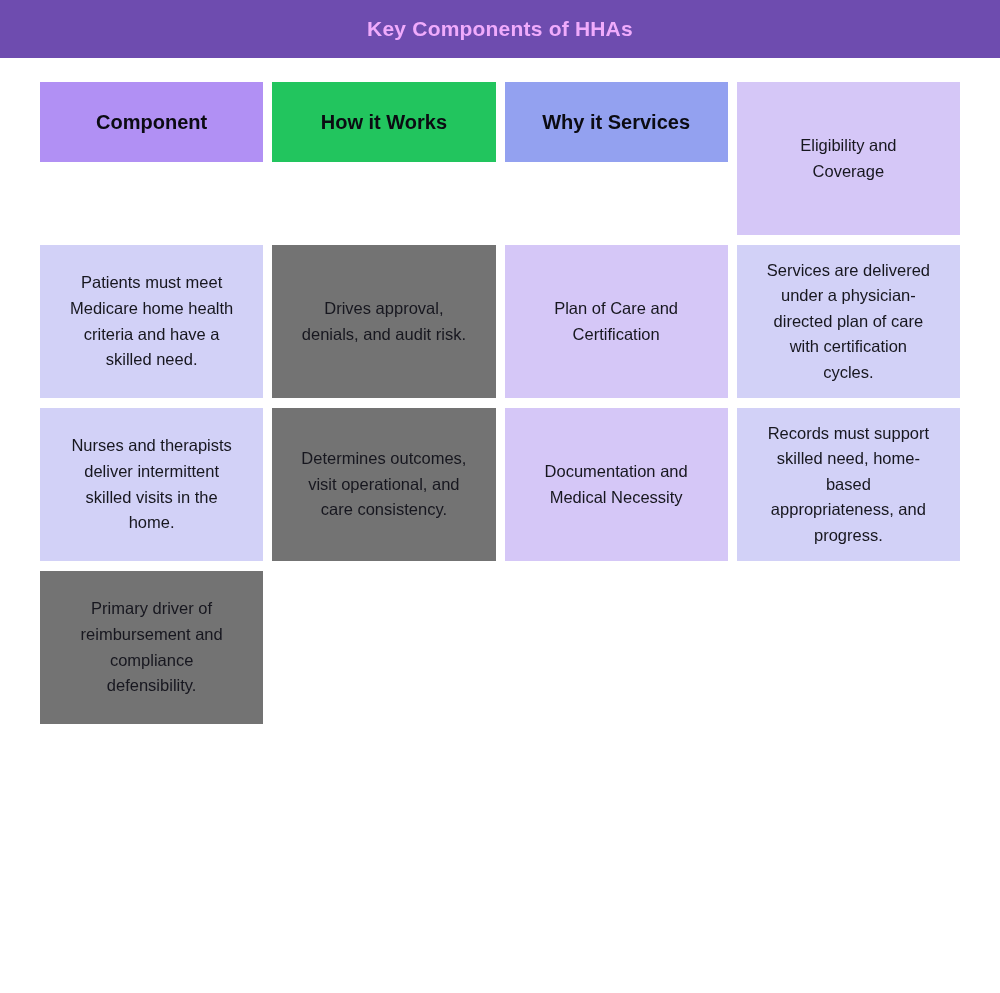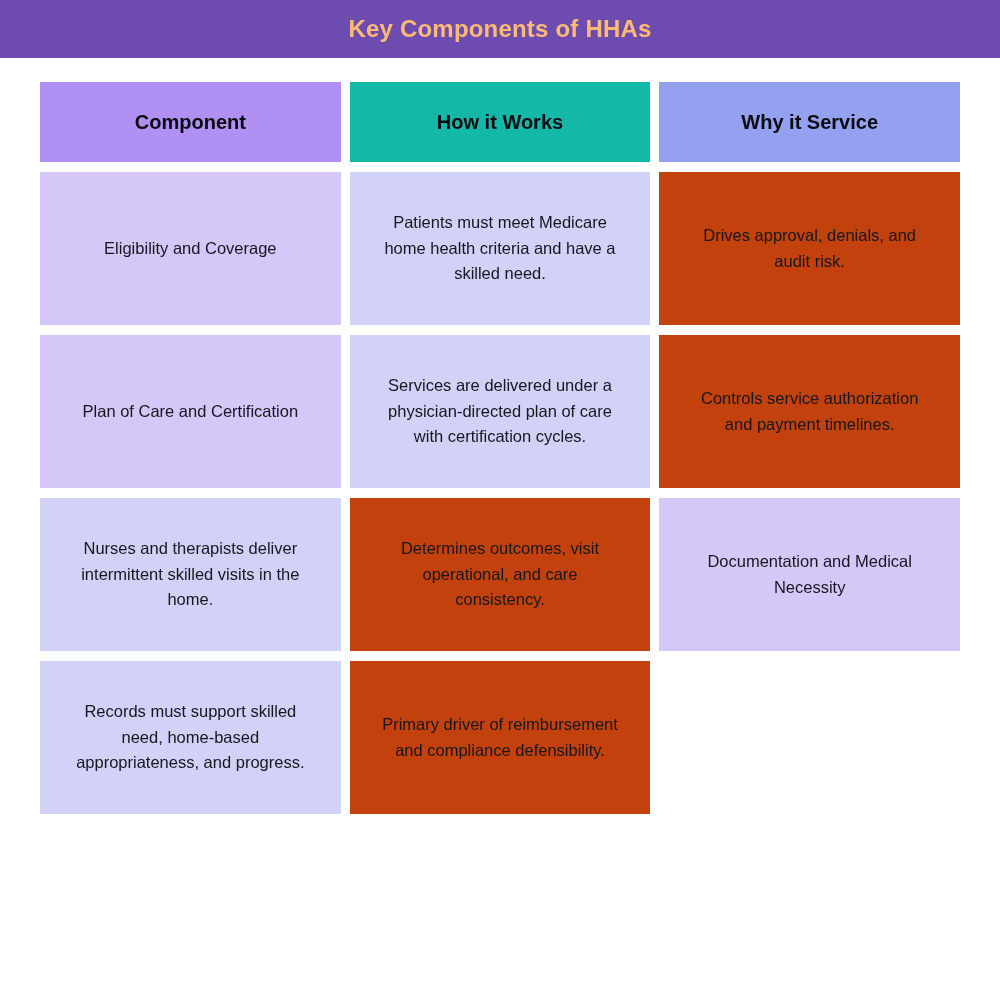--- a/index.html
+++ b/index.html
@@ -24,8 +24,8 @@
   }
   .titlebar h1 {
     margin: 0;
-    color: #fdba74;
-    font-size: 24px;
+    color: #f0abfc;
+    font-size: 21px;
     font-weight: 700;
     letter-spacing: 0.2px;
   }

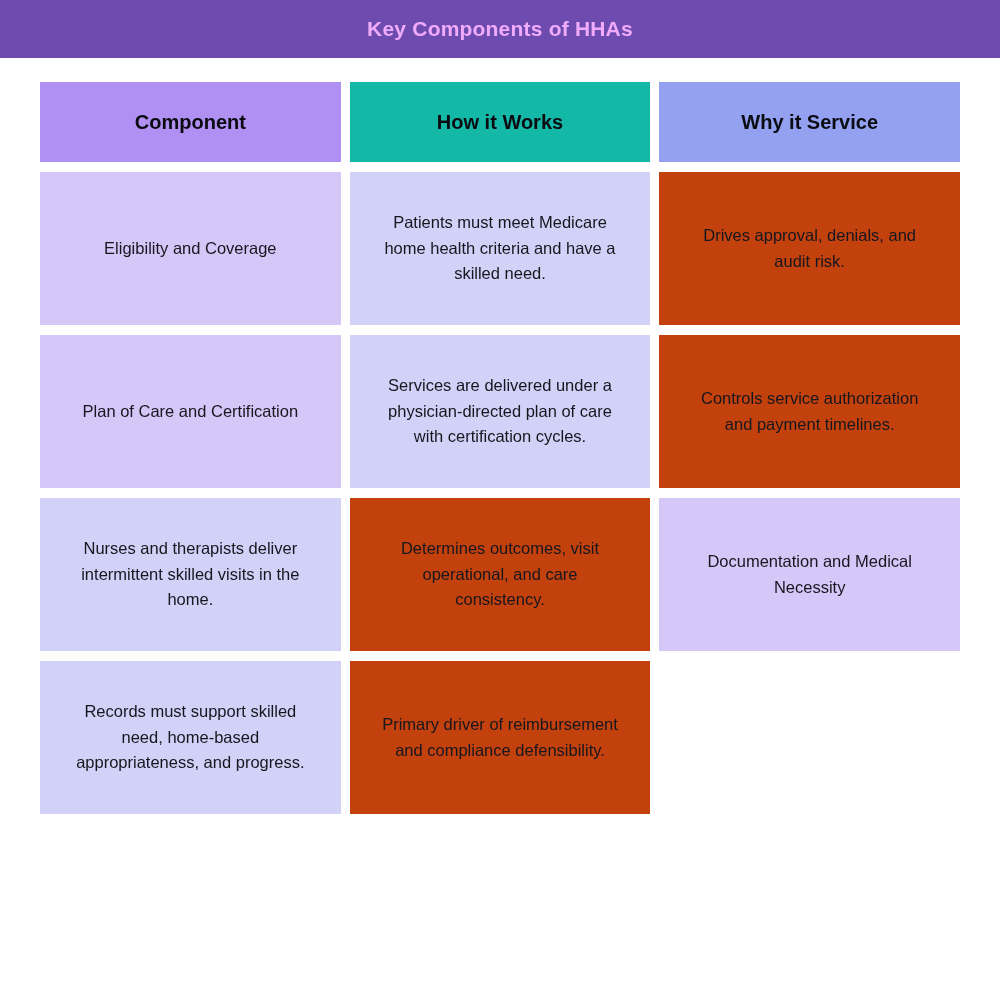--- a/index.html
+++ b/index.html
@@ -31,7 +31,7 @@
   }
   .table {
     display: grid;
-    grid-template-columns: repeat(3, 1fr);
+    grid-template-columns: repeat(4, 1fr);
     column-gap: 9px;
     row-gap: 10px;
     margin: 24px 40px 16px 40px;

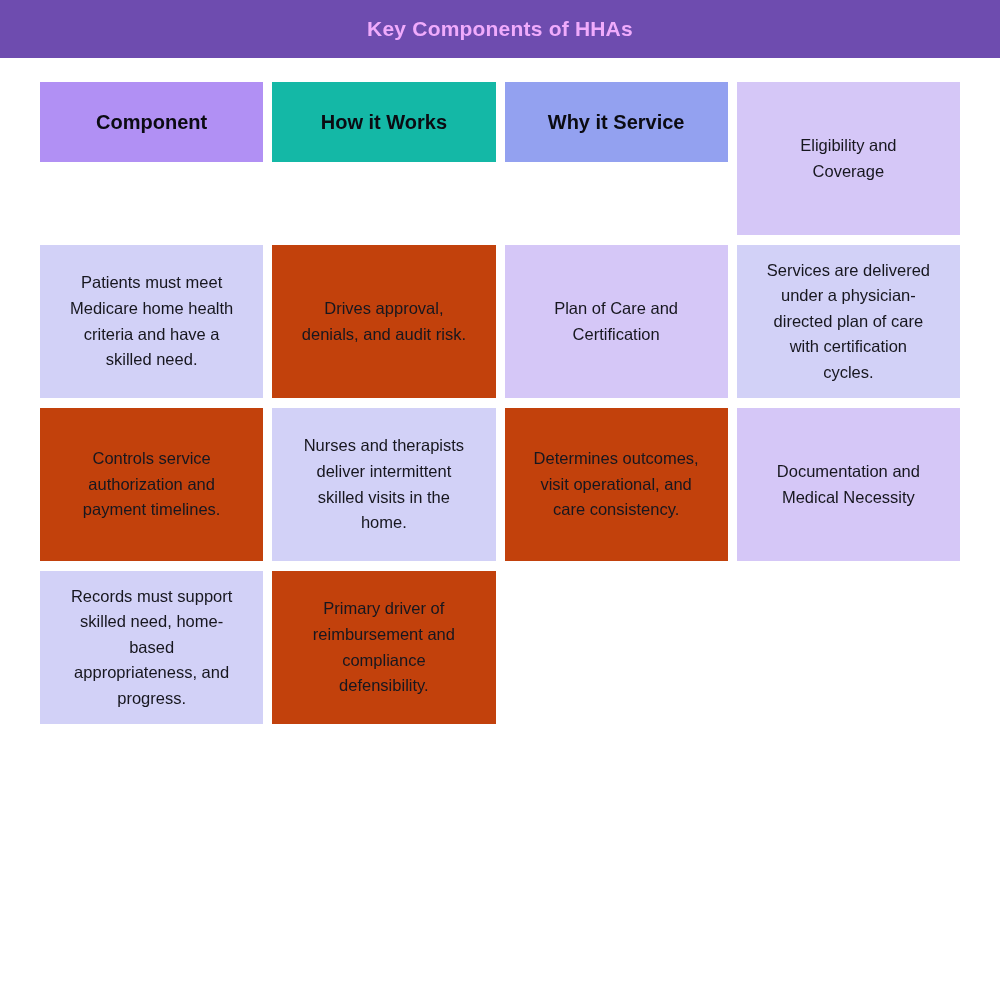--- a/index.html
+++ b/index.html
@@ -57,7 +57,7 @@
     padding: 0 26px;
   }
   .h-c1 { background: #b190f4; }
-  .h-c2 { background: #14b8a6; }
+  .h-c2 { background: #22c55e; }
   .h-c3 { background: #93a1f0; }
   .b-c1 { background: #d5c7f7; text-align: center; }
   .b-c2 { background: #d2d1f7; }

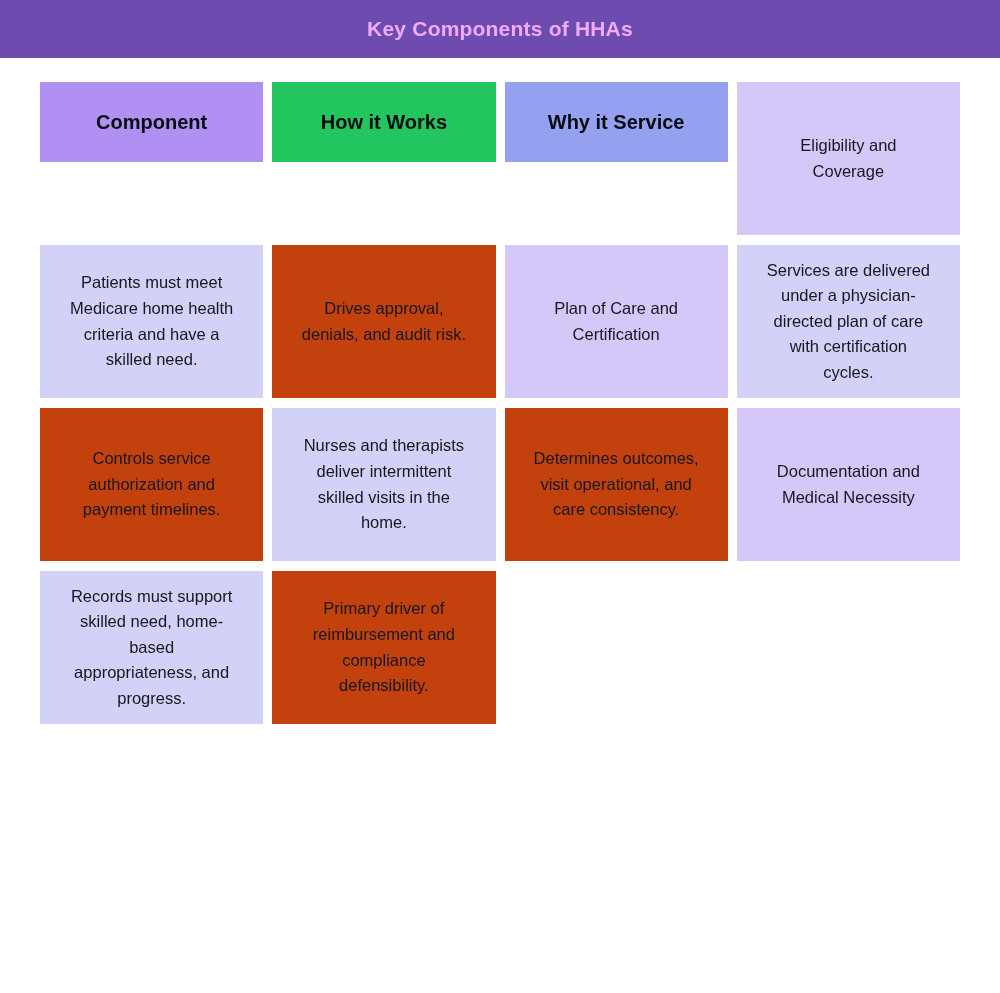--- a/index.html
+++ b/index.html
@@ -75,7 +75,7 @@
 
   <div class="cell hcell h-c1">Component</div>
   <div class="cell hcell h-c2">How it Works</div>
-  <div class="cell hcell h-c3">Why it Service</div>
+  <div class="cell hcell h-c3">Why it Services</div>
 
   <div class="cell bcell b-c1">Eligibility and Coverage</div>
   <div class="cell bcell b-c2">Patients must meet Medicare home health criteria and have a skilled need.</div>

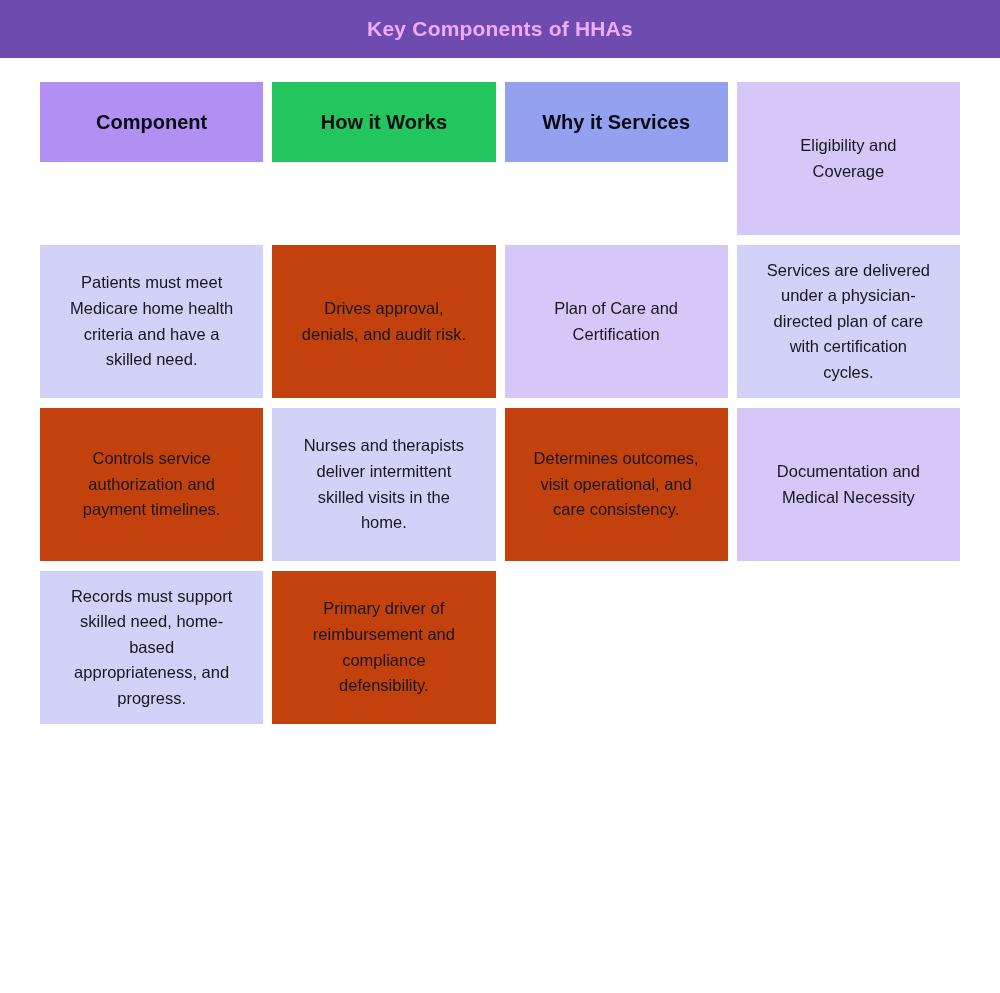--- a/index.html
+++ b/index.html
@@ -61,7 +61,7 @@
   .h-c3 { background: #93a1f0; }
   .b-c1 { background: #d5c7f7; text-align: center; }
   .b-c2 { background: #d2d1f7; }
-  .b-c3 { background: #c2410c; }
+  .b-c3 { background: #737373; }
   .b-c3.narrow, .b-c2 { padding: 0 28px; }
 </style>
 </head>

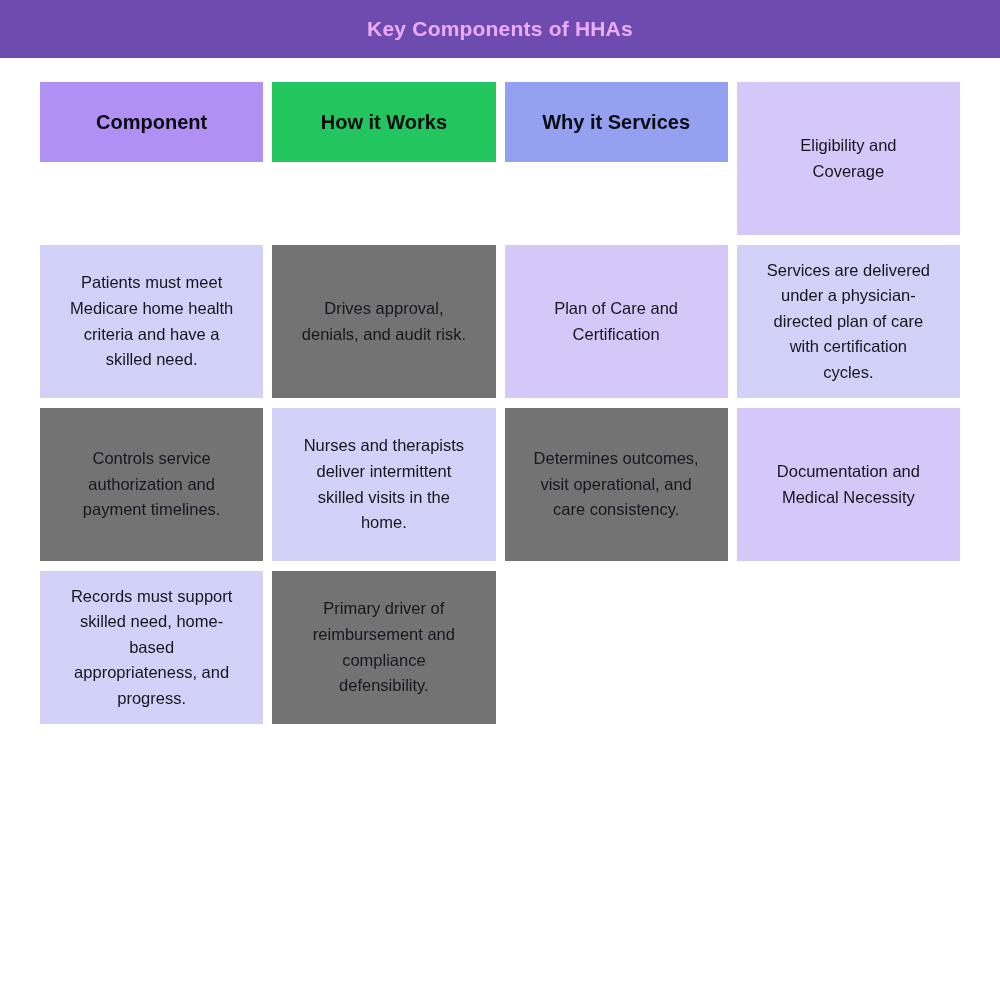--- a/index.html
+++ b/index.html
@@ -83,7 +83,6 @@
 
   <div class="cell bcell b-c1">Plan of Care and Certification</div>
   <div class="cell bcell b-c2">Services are delivered under a physician-directed plan of care with certification cycles.</div>
-  <div class="cell bcell b-c3">Controls service authorization and payment timelines.</div>
 
   <div class="cell bcell b-c2">Nurses and therapists deliver intermittent skilled visits in the home.</div>
   <div class="cell bcell b-c3 narrow">Determines outcomes, visit operational, and care consistency.</div>

